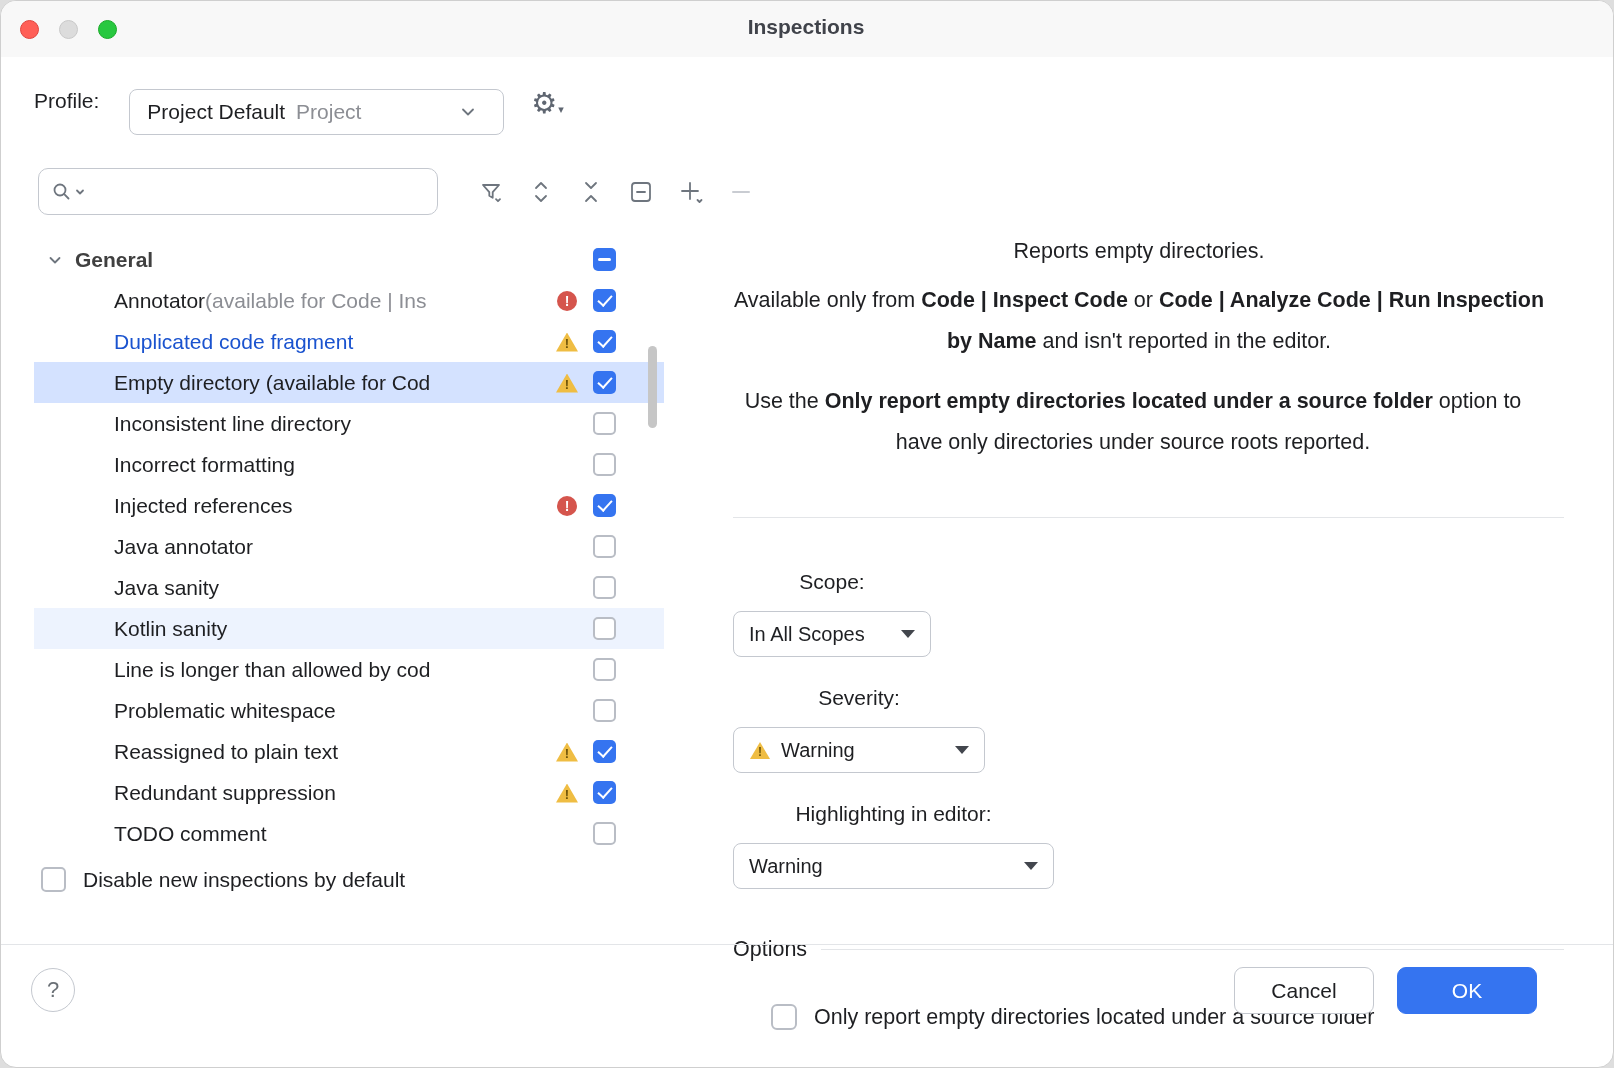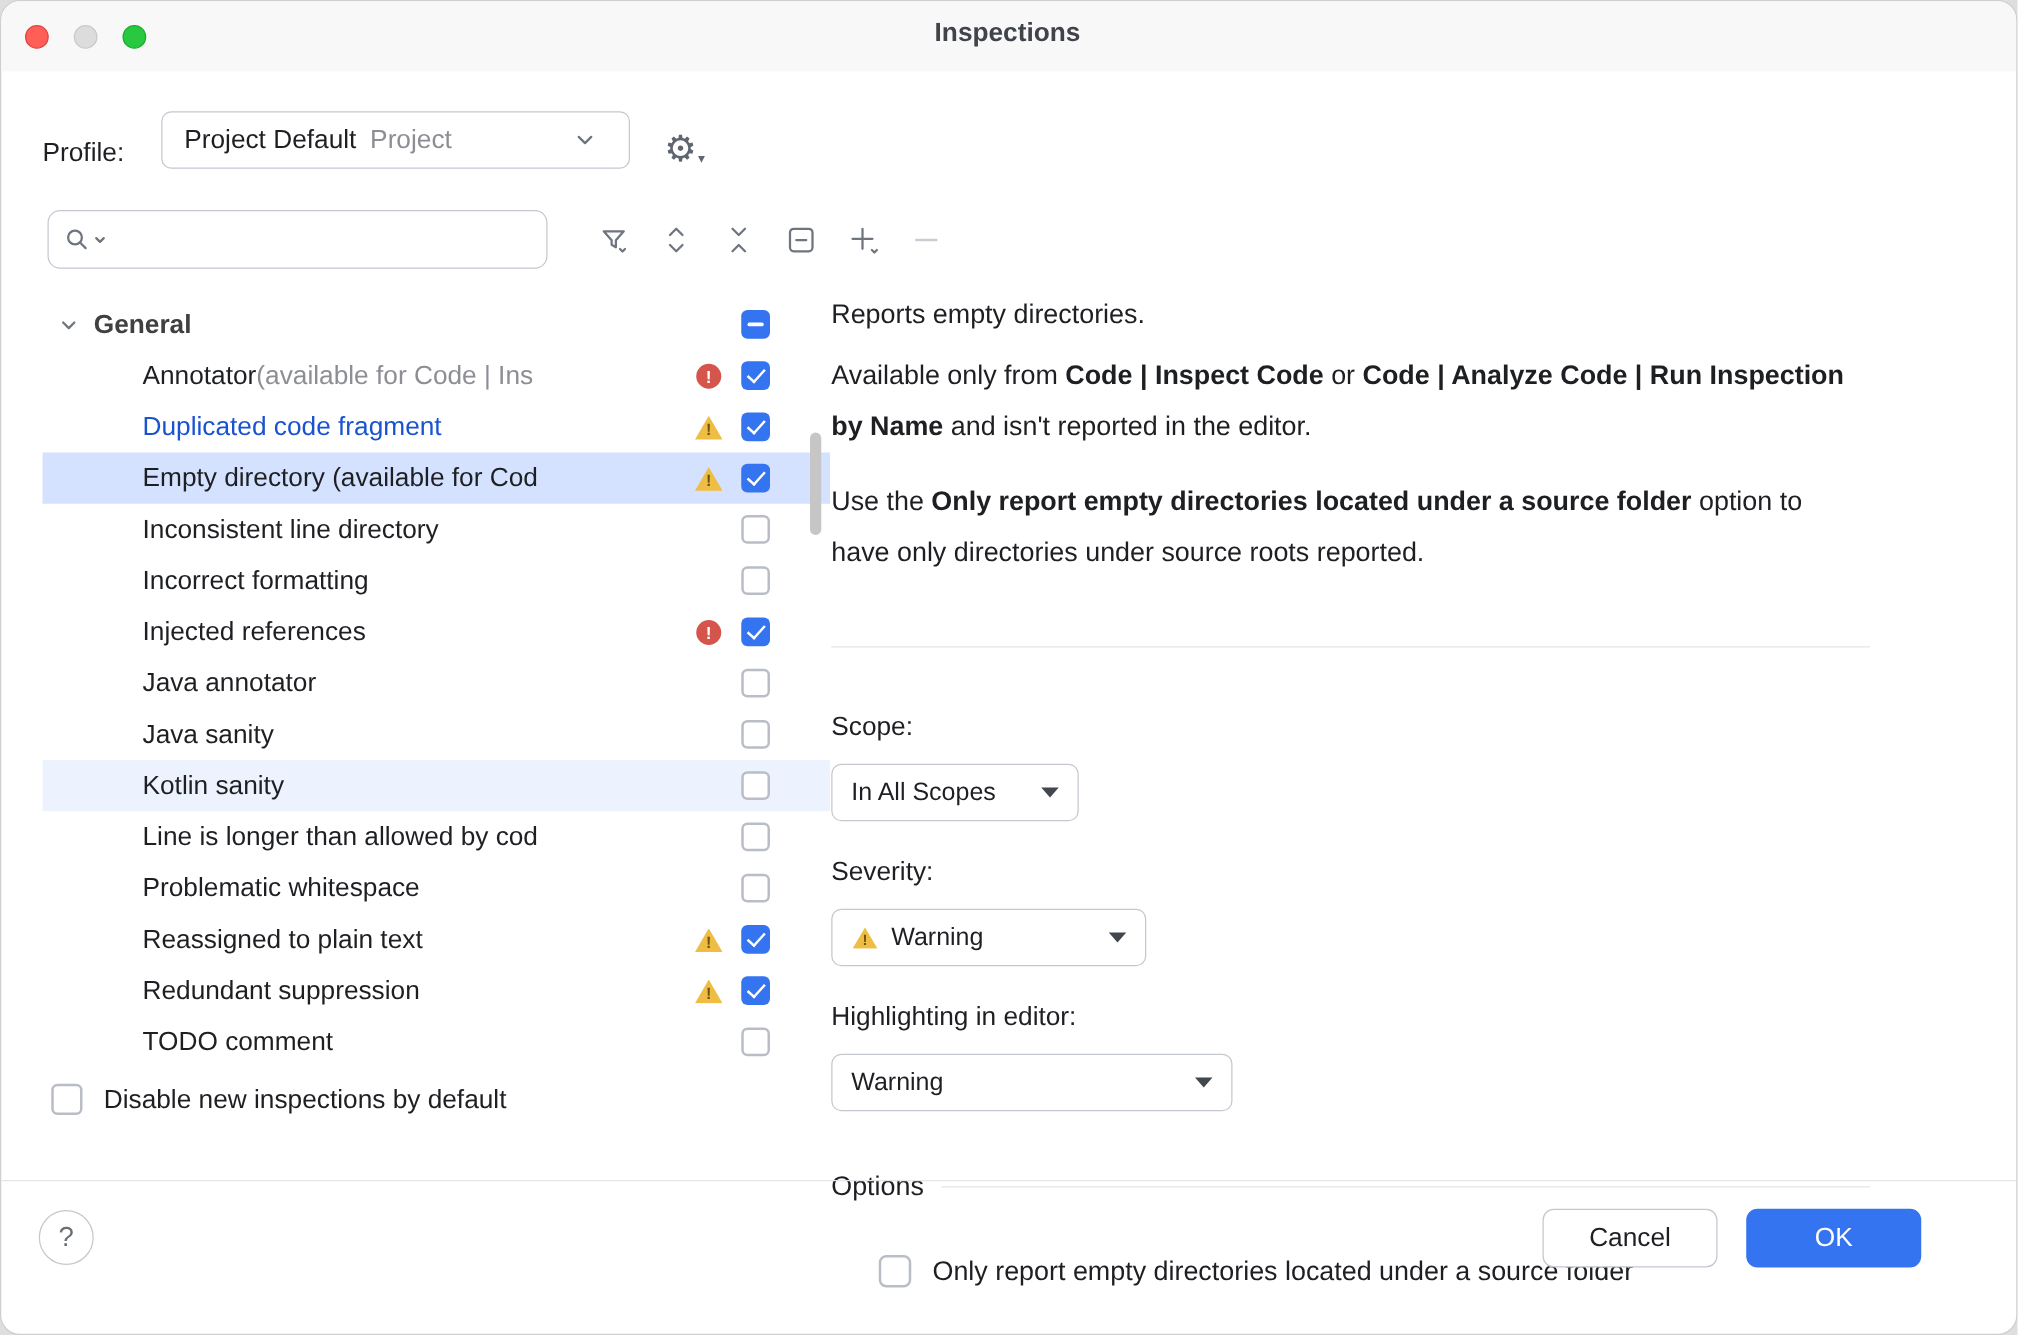--- a/index.html
+++ b/index.html
@@ -23,7 +23,7 @@
   .light.green { background:#28c840; border:0.5px solid #1aab29; }
   .title { position:absolute; top:14px; left:0; right:2px; text-align:center; font-size:21px; font-weight:700; color:#40434a; }
   
-  .profile-row { position:absolute; top:88px; left:33px; display:flex; align-items:flex-end; }
+  .profile-row { position:absolute; top:88px; left:33px; display:flex; align-items:flex-start; }
   .profile-label { font-size:21px; color:#1e1f22; }
   .profile-select {
     margin-left:30px; width:375px; height:46px; border:1px solid #c4c8cf; border-radius:8px;

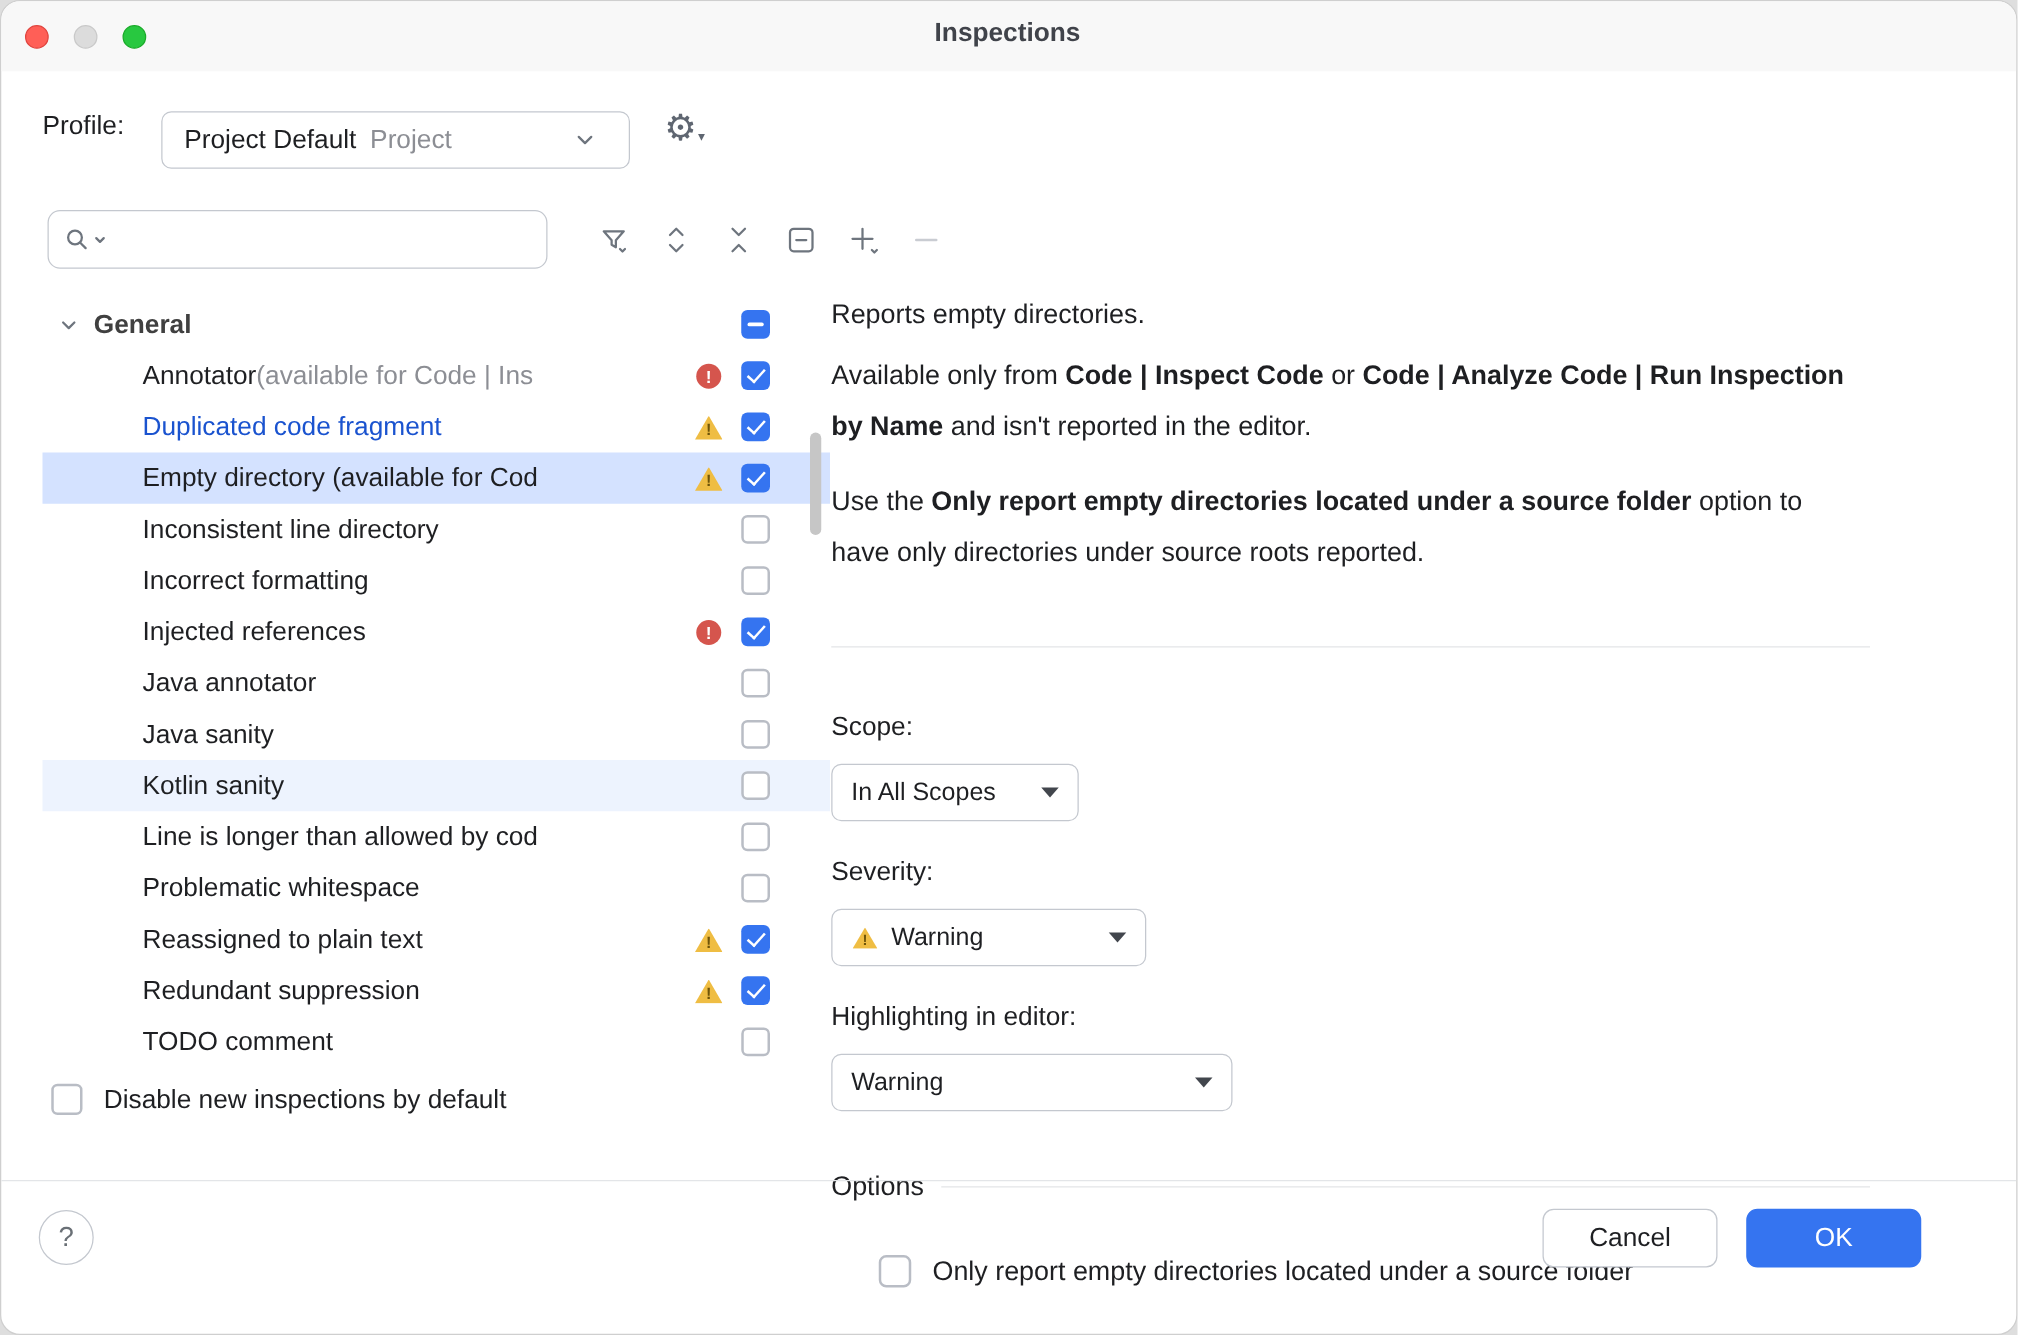--- a/index.html
+++ b/index.html
@@ -89,7 +89,7 @@
   .disable-row .cb { width:25px; height:25px; }
   .disable-row .lbl { margin-left:17px; font-size:21px; }
   
-  .details { position:absolute; top:234px; left:664px; width:831px; }
+  .details { position:absolute; top:234px; left:732px; width:831px;text-align:center; }
   .details p { font-size:21.5px; line-height:41px; max-width:812px; }
   .details .p1 { line-height:32px; margin-bottom:13px; }
   .details .p3 { margin-top:19px; max-width:800px; }

